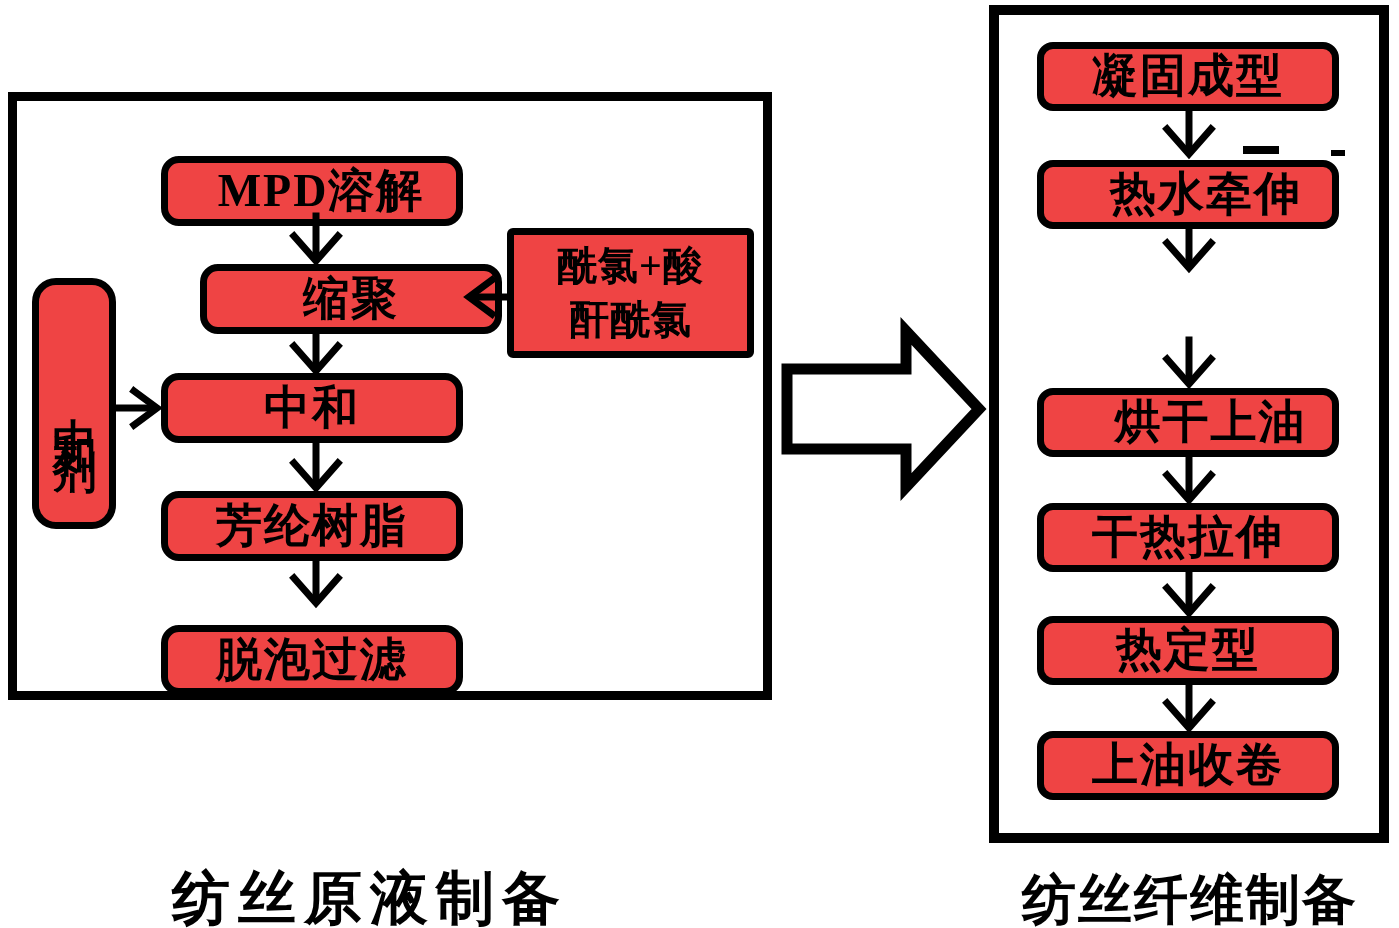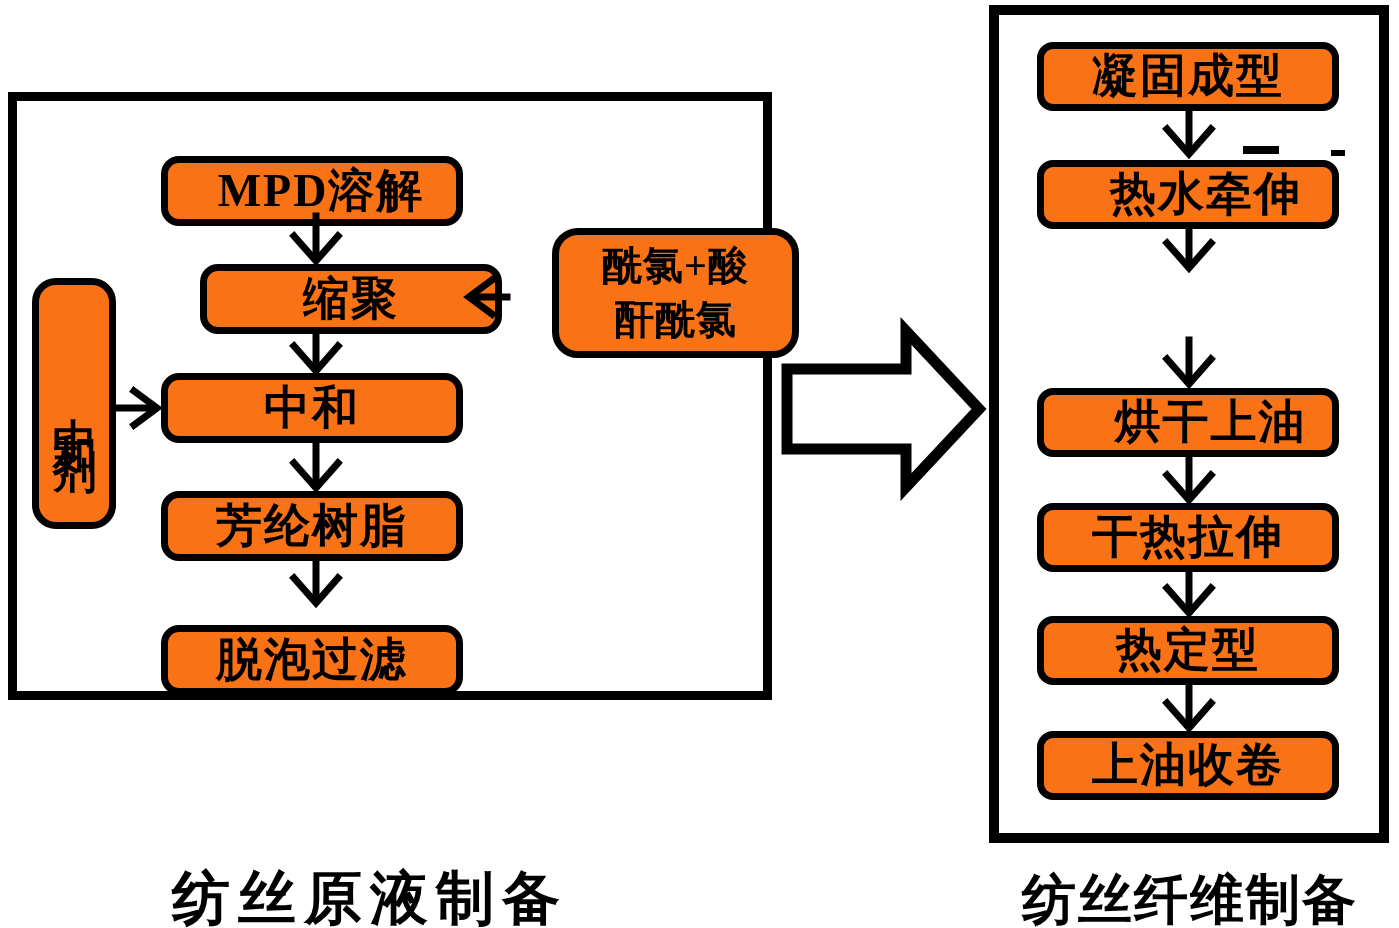--- a/index.html
+++ b/index.html
@@ -25,7 +25,7 @@
     box-sizing: border-box;
     border: 7px solid #000;
     border-radius: 18px;
-    background: #f97316;
+    background: #ef4444;
     display: flex;
     align-items: center;
     justify-content: center;

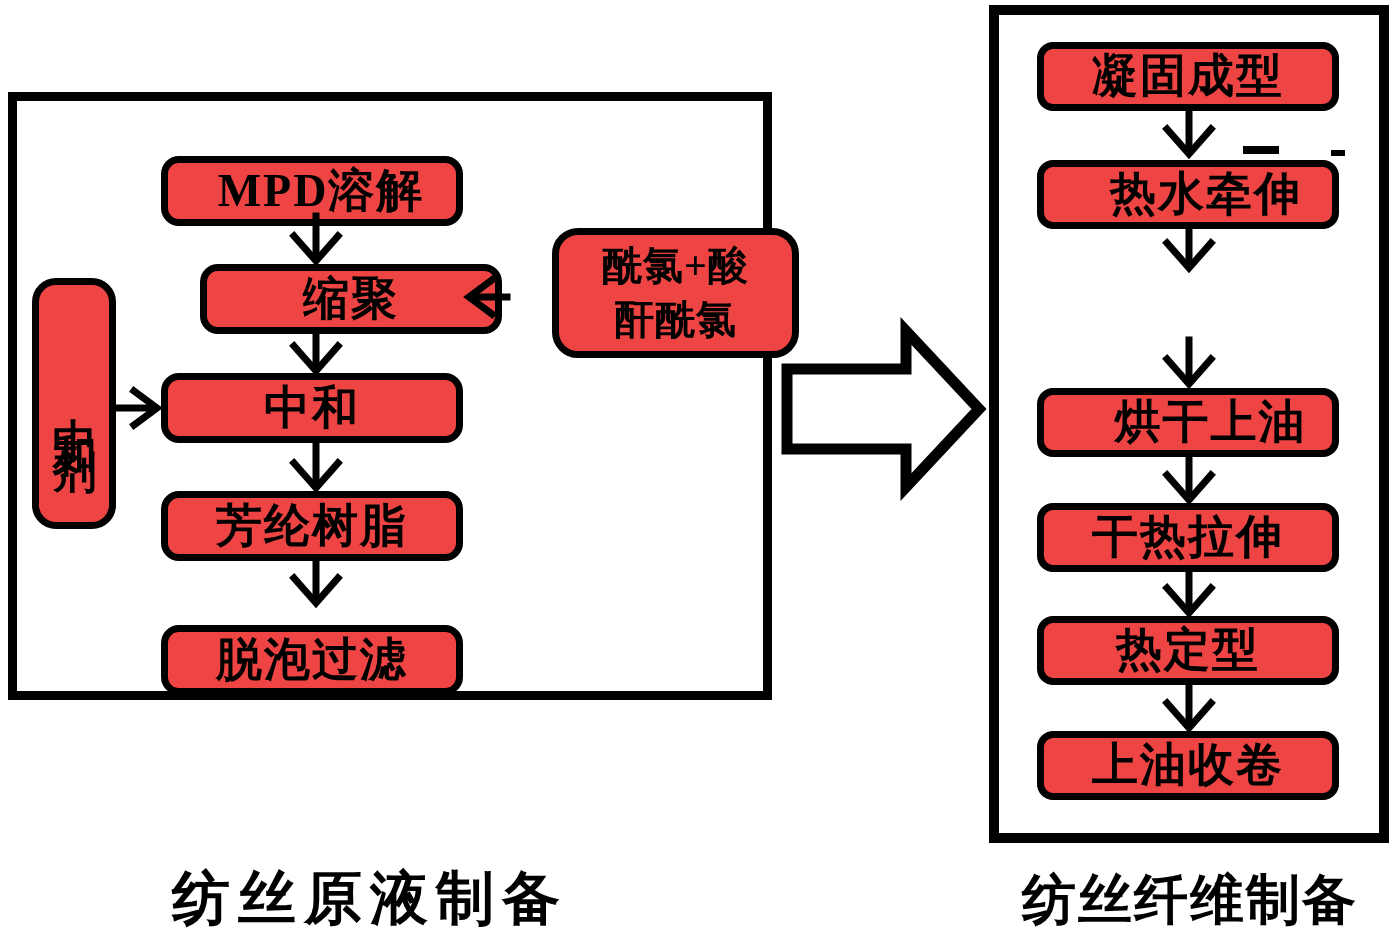--- a/index.html
+++ b/index.html
@@ -46,7 +46,7 @@
 
   .node.n-acyl {
     left: 507px; top: 228px; width: 247px; height: 130px;
-    border-radius: 26px; font-size: 40px; line-height: 1.35; letter-spacing: 1px; margin-left: 45px;
+    border-radius: 6px; font-size: 40px; line-height: 1.35; letter-spacing: 1px;
   }
   .node.n-neutralizer {
     left: 32px; top: 278px; width: 84px; height: 251px;

